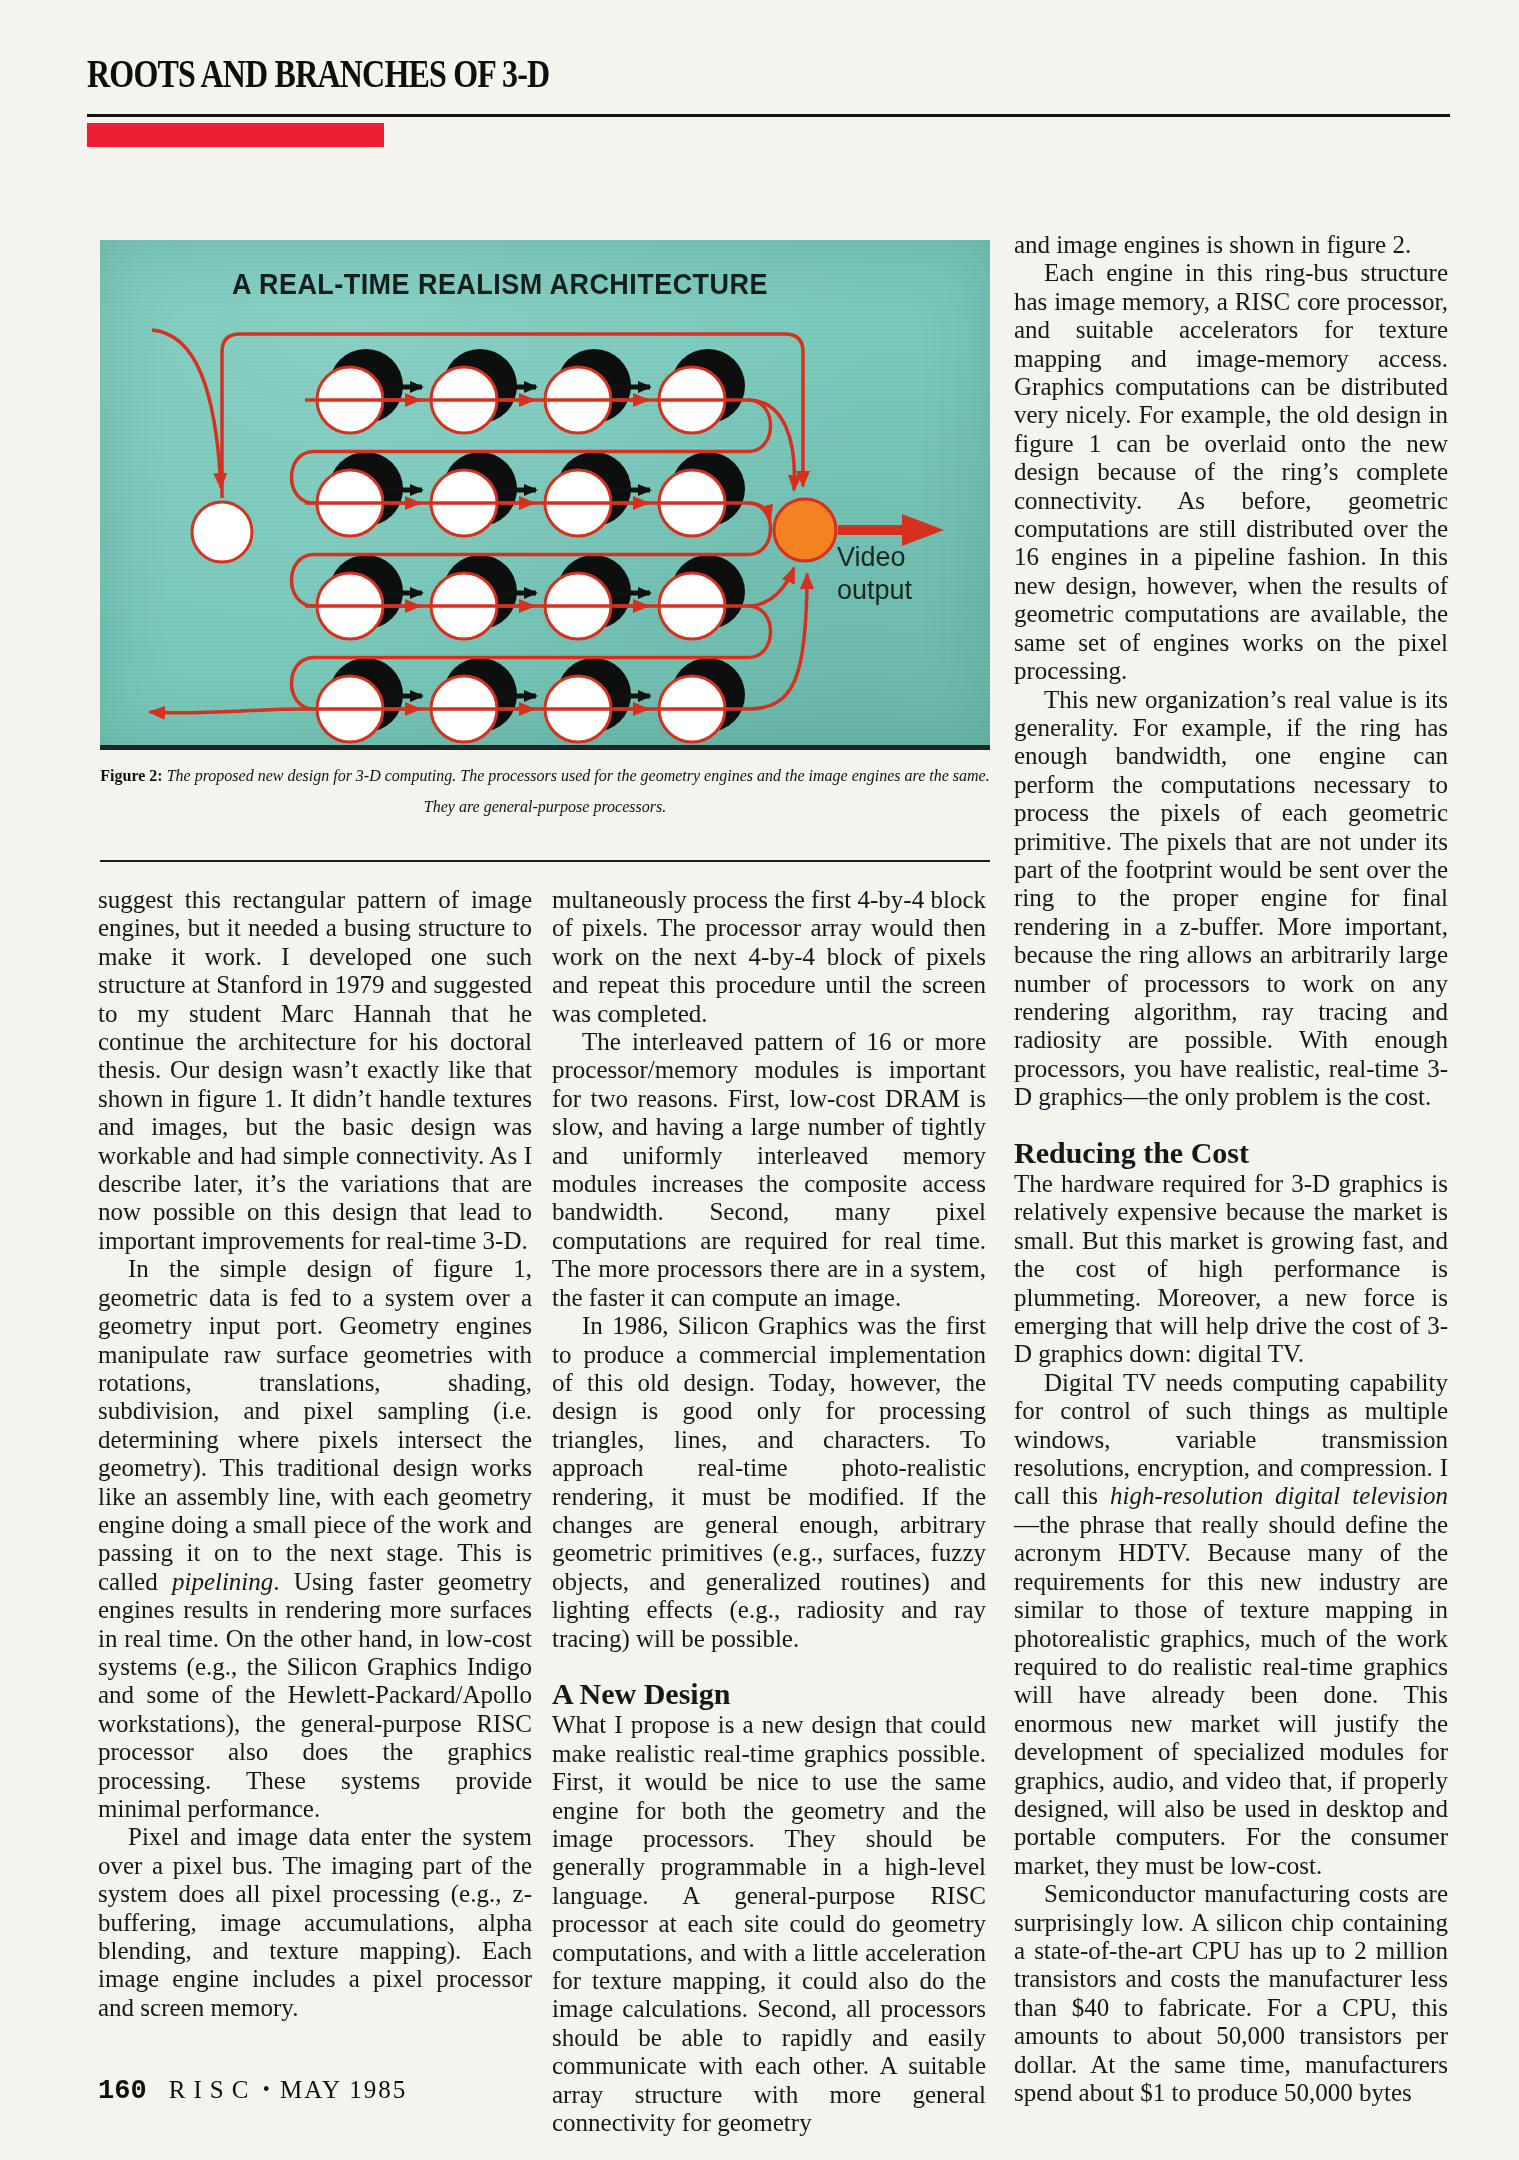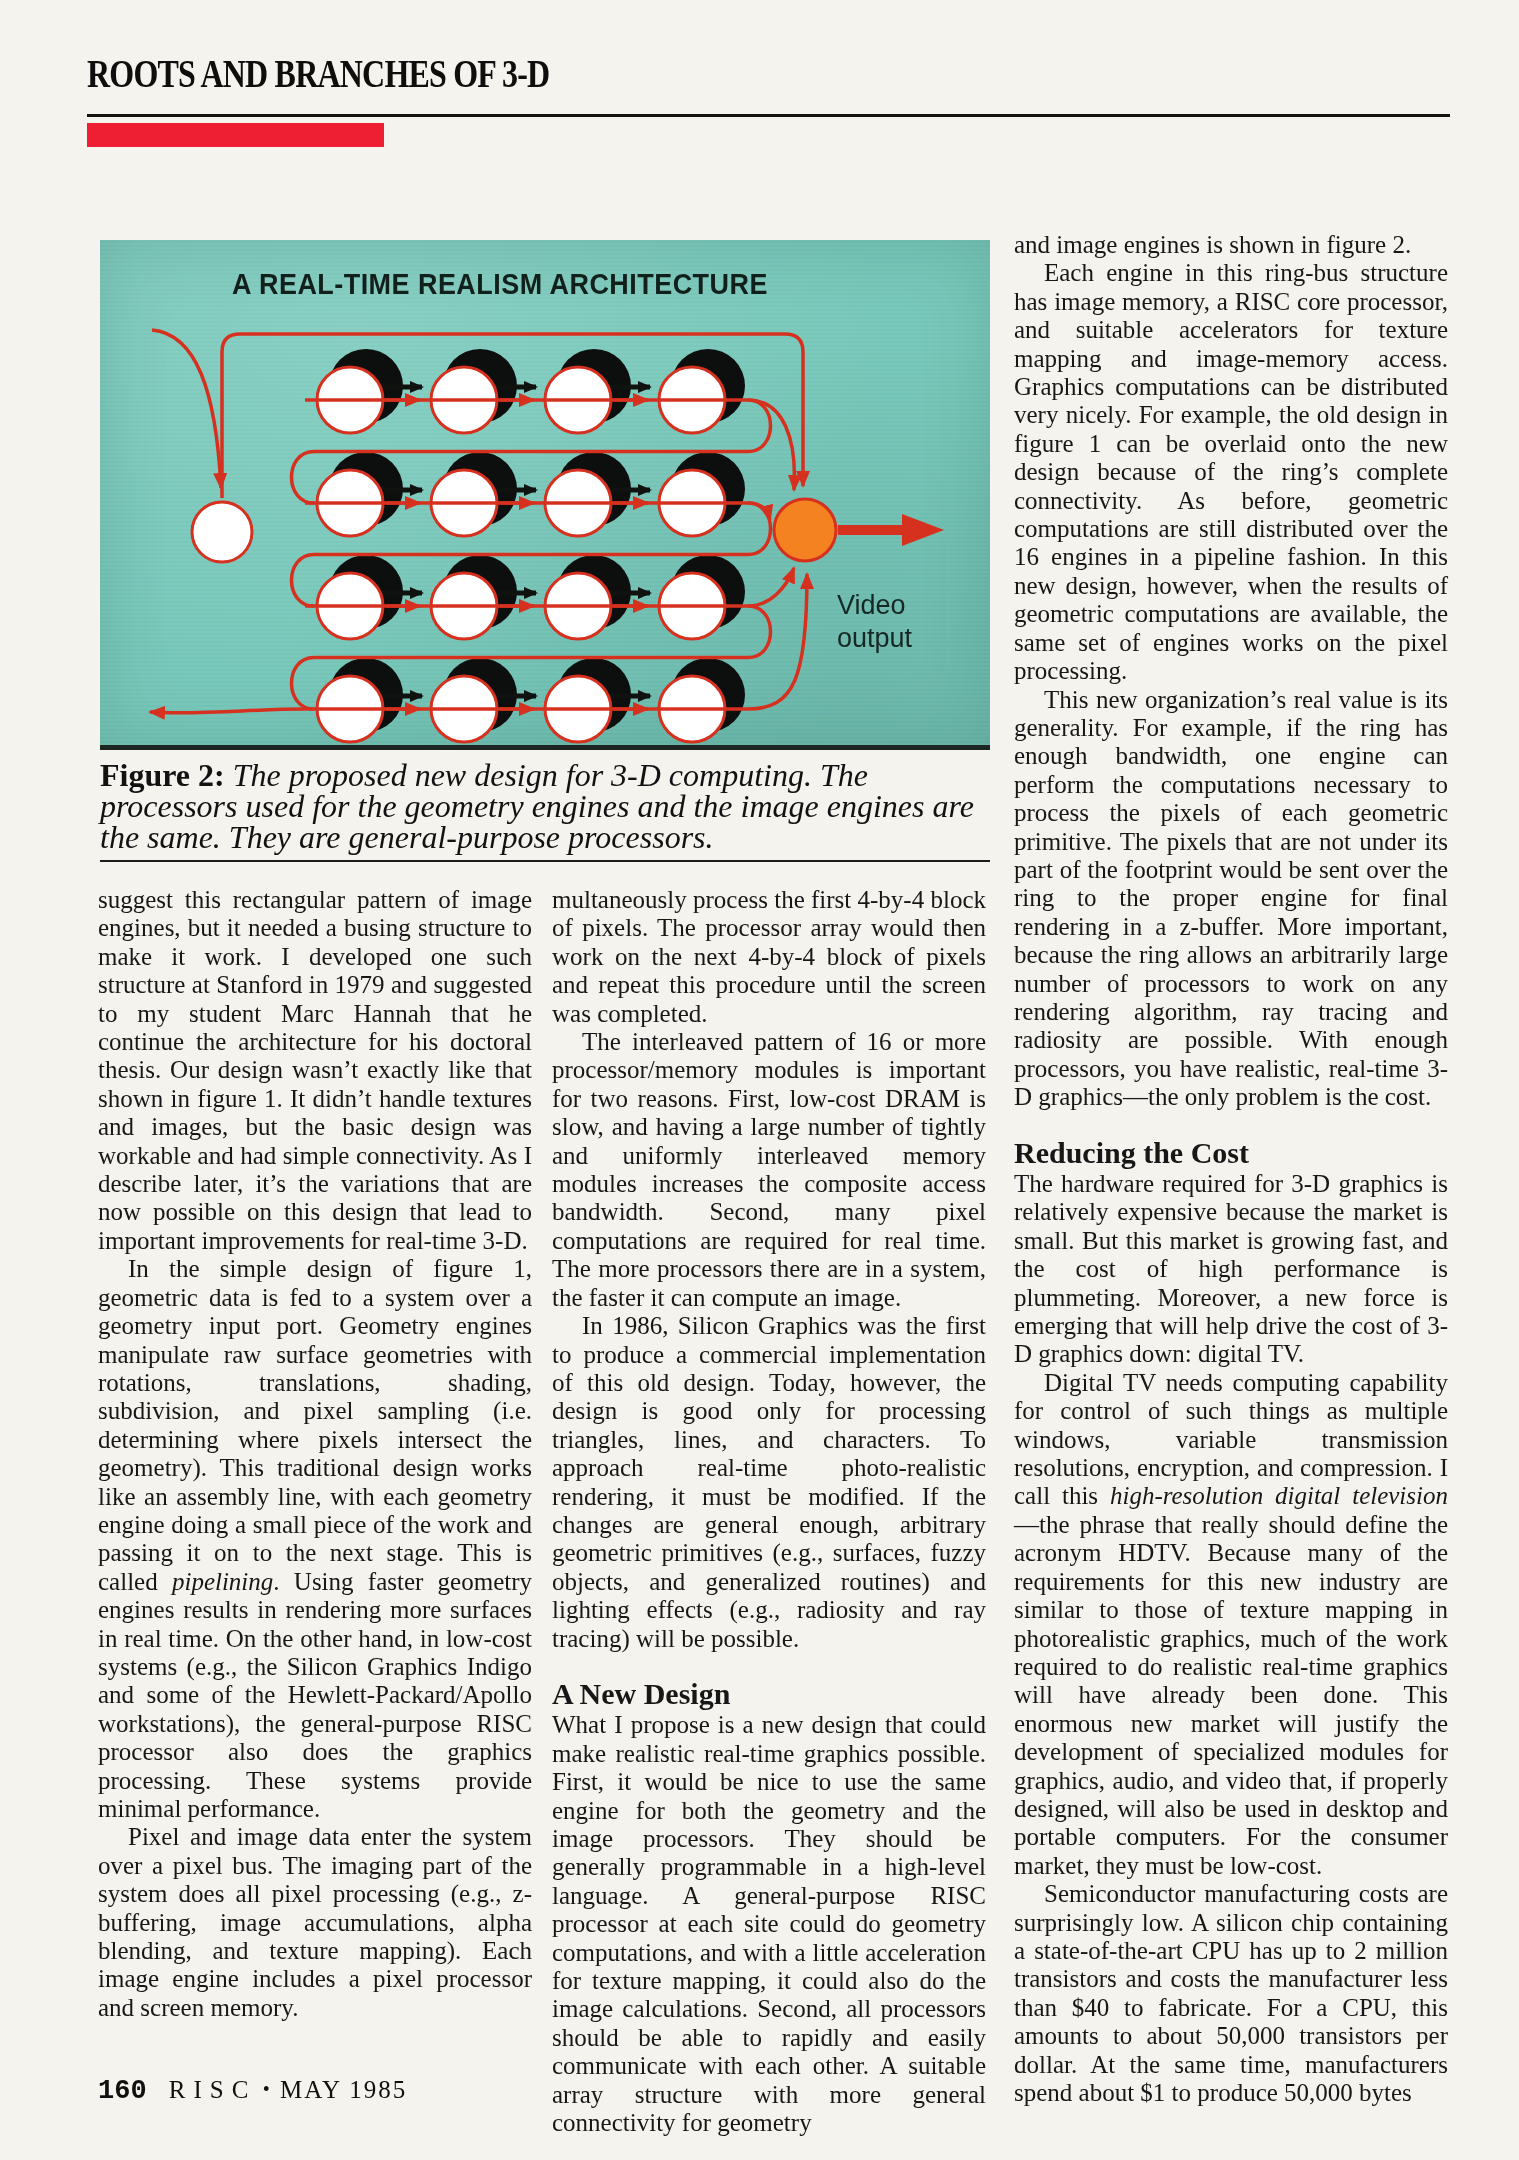--- a/index.html
+++ b/index.html
@@ -41,7 +41,7 @@
   .video-label{
     position:absolute;left:737px;top:301px;
     font-family:"Liberation Sans","DejaVu Sans",sans-serif;
-    font-size:27px;line-height:33px;color:#172824;margin-top:48px;
+    font-size:27px;line-height:33px;color:#172824;
   }
   #diagram{position:absolute;inset:0;}
   #diagram svg{display:block;}

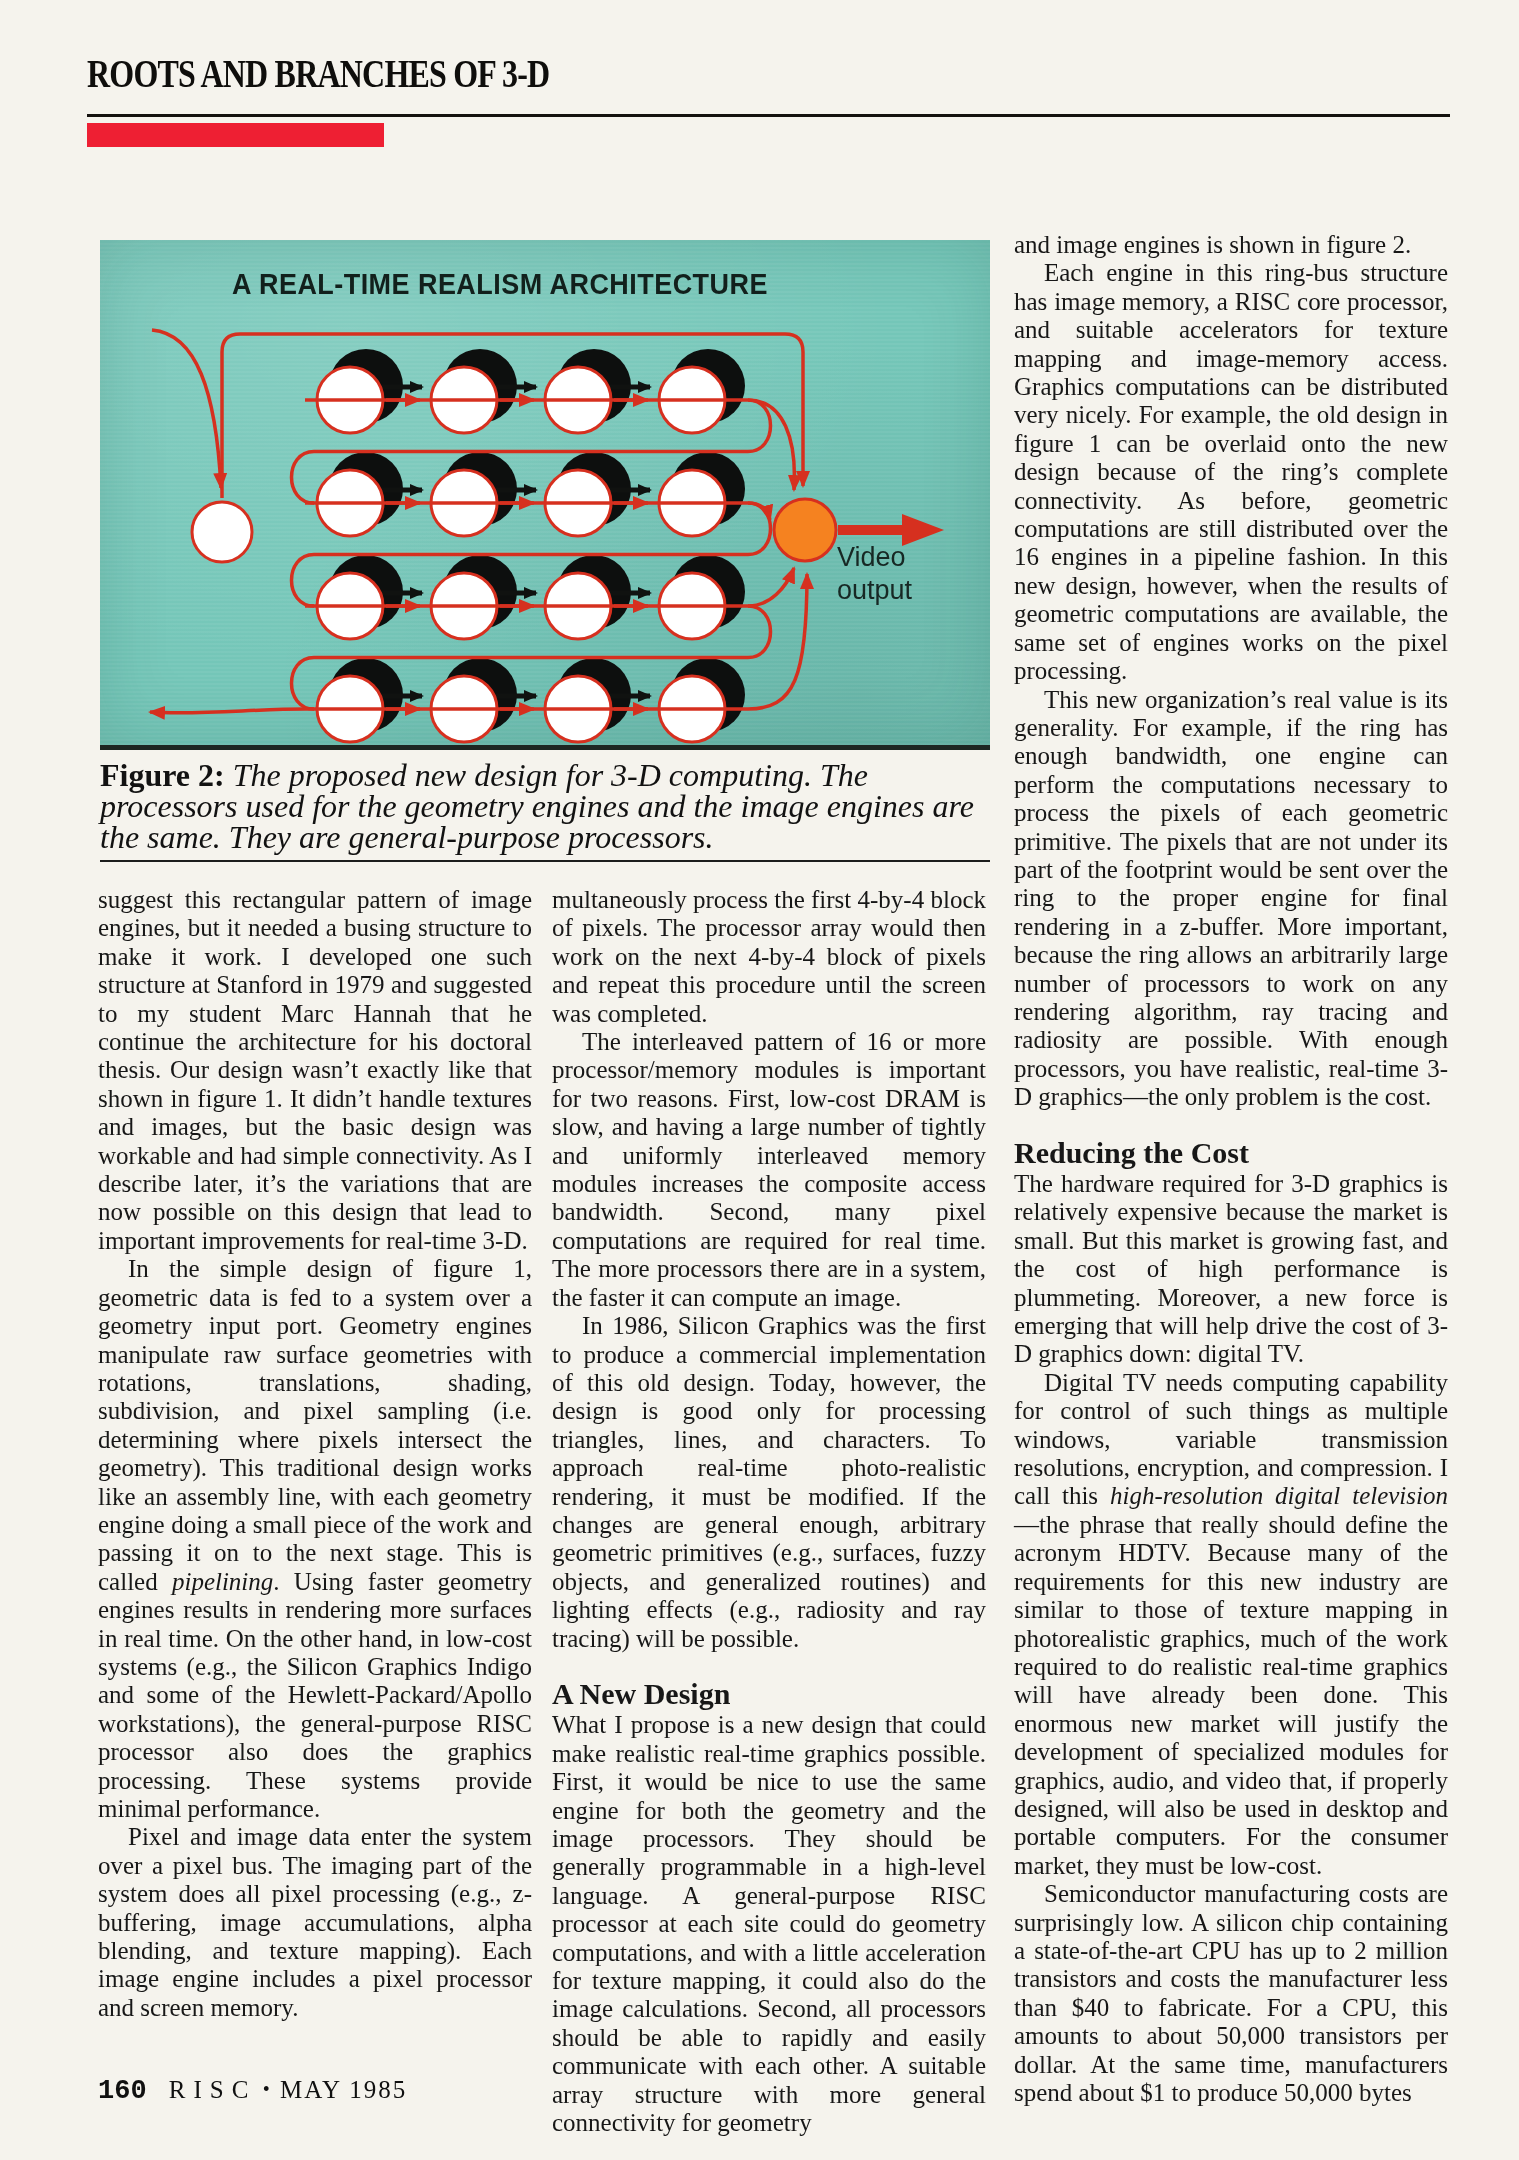--- a/index.html
+++ b/index.html
@@ -49,7 +49,7 @@
   
   .caption{
     position:absolute;left:100px;top:760px;width:890px;
-    font-size:32px;line-height:31px;color:#121212;text-align:left;
+    font-size:16px;line-height:31px;color:#121212;text-align:center;
   }
   .caption b{font-style:normal;font-weight:700;}
   .caption i{font-style:italic;}

